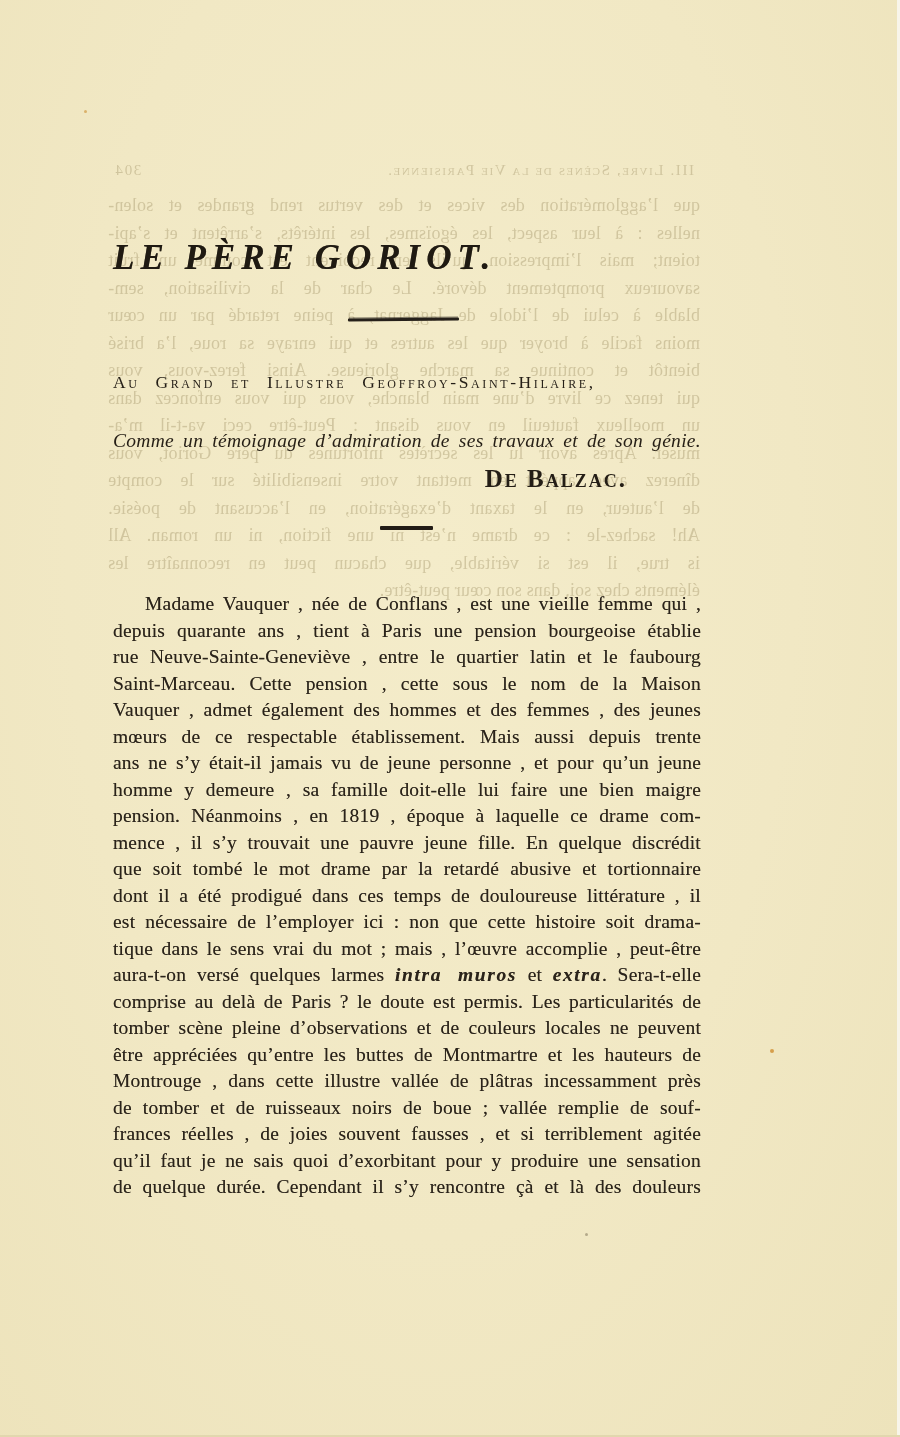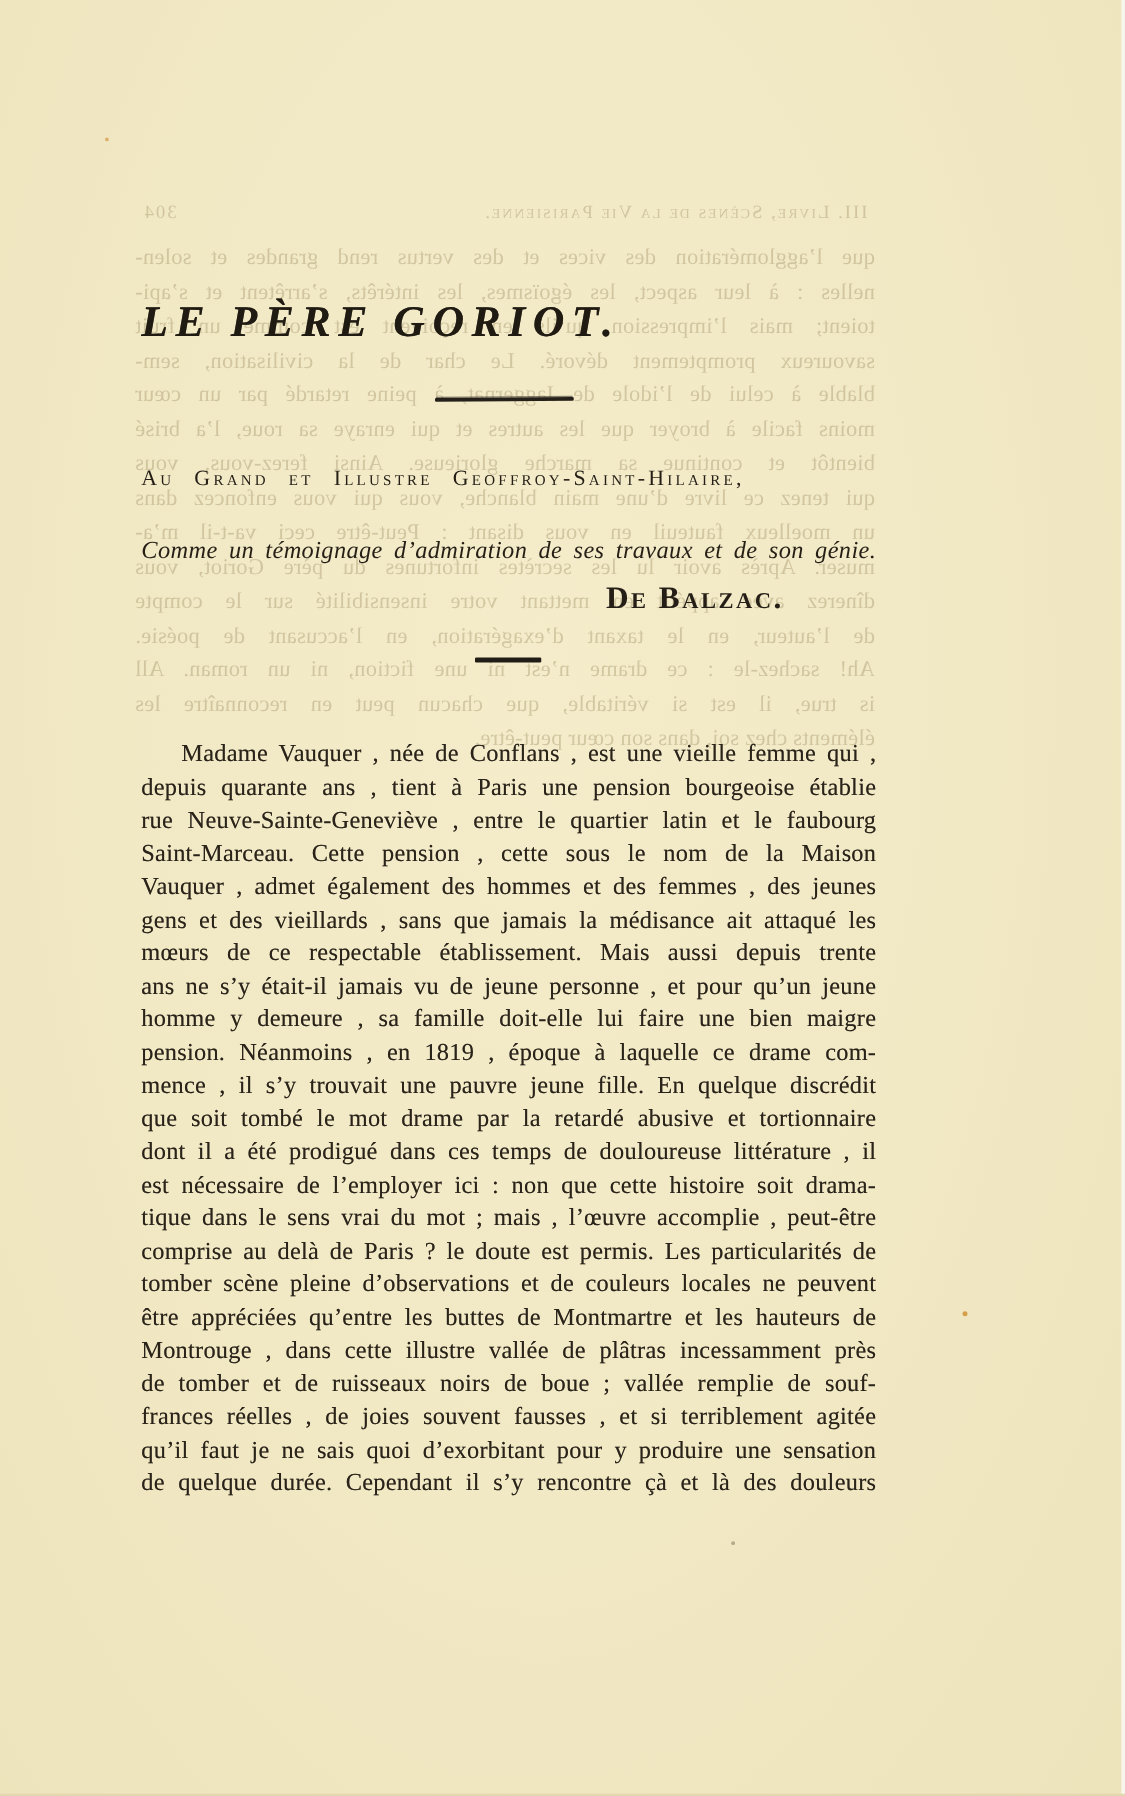--- a/index.html
+++ b/index.html
@@ -130,7 +130,6 @@
       <div class="bline"><span>rue Neuve-Sainte-Geneviève , entre le quartier latin et le faubourg</span></div>
       <div class="bline"><span>Saint-Marceau. Cette pension , cette sous le nom de la Maison</span></div>
       <div class="bline"><span>Vauquer , admet également des hommes et des femmes , des jeunes</span></div>
-      <div class="bline"><span>gens et des vieillards , sans que jamais la médisance ait attaqué les</span></div>
       <div class="bline"><span>mœurs de ce respectable établissement. Mais aussi depuis trente</span></div>
       <div class="bline"><span>ans ne s’y était-il jamais vu de jeune personne , et pour qu’un jeune</span></div>
       <div class="bline"><span>homme y demeure , sa famille doit-elle lui faire une bien maigre</span></div>

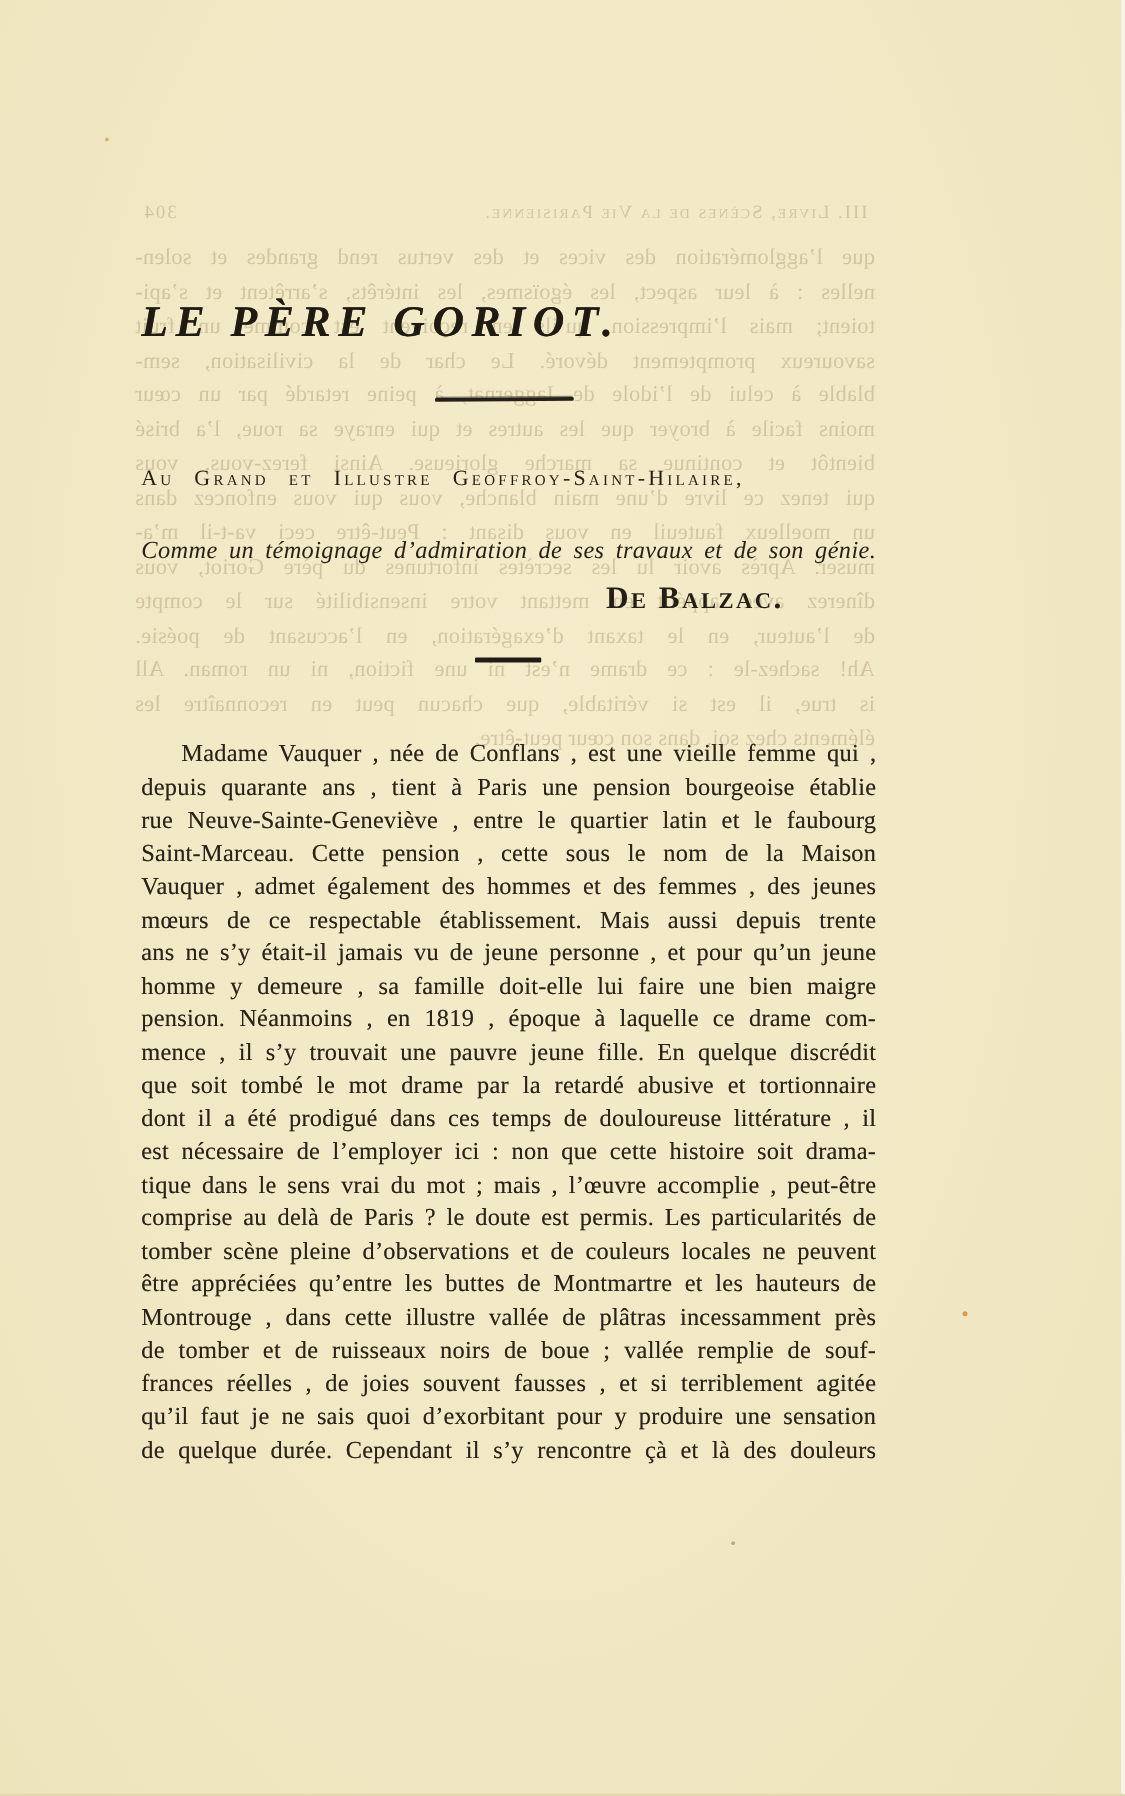--- a/index.html
+++ b/index.html
@@ -139,6 +139,7 @@
       <div class="bline"><span>dont il a été prodigué dans ces temps de douloureuse littérature , il</span></div>
       <div class="bline"><span>est nécessaire de l’employer ici : non que cette histoire soit drama-</span></div>
       <div class="bline"><span>tique dans le sens vrai du mot ; mais , l’œuvre accomplie , peut-être</span></div>
+      <div class="bline"><span>aura-t-on versé quelques larmes </span><span class="emph">intra muros</span><span> et </span><span class="emph">extra</span><span>. Sera-t-elle</span></div>
       <div class="bline"><span>comprise au delà de Paris ? le doute est permis. Les particularités de</span></div>
       <div class="bline"><span>tomber scène pleine d’observations et de couleurs locales ne peuvent</span></div>
       <div class="bline"><span>être appréciées qu’entre les buttes de Montmartre et les hauteurs de</span></div>

